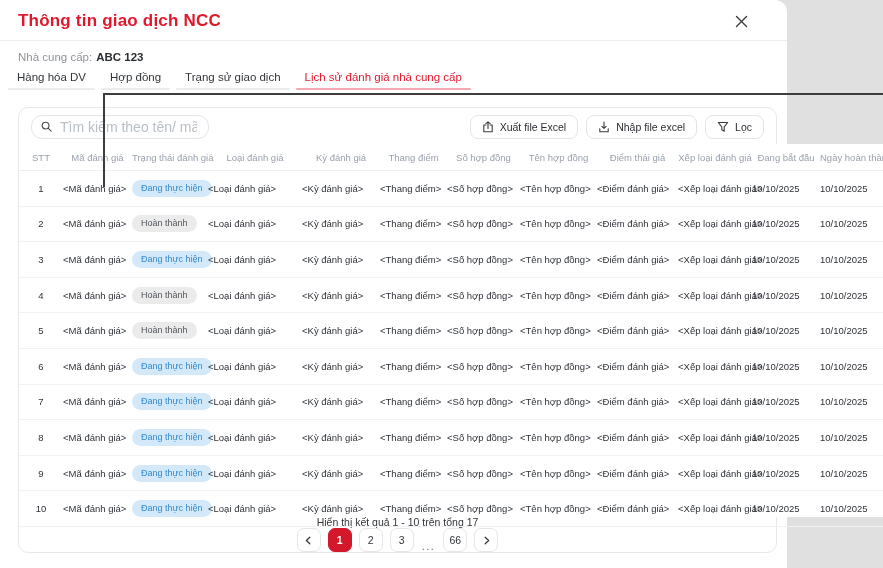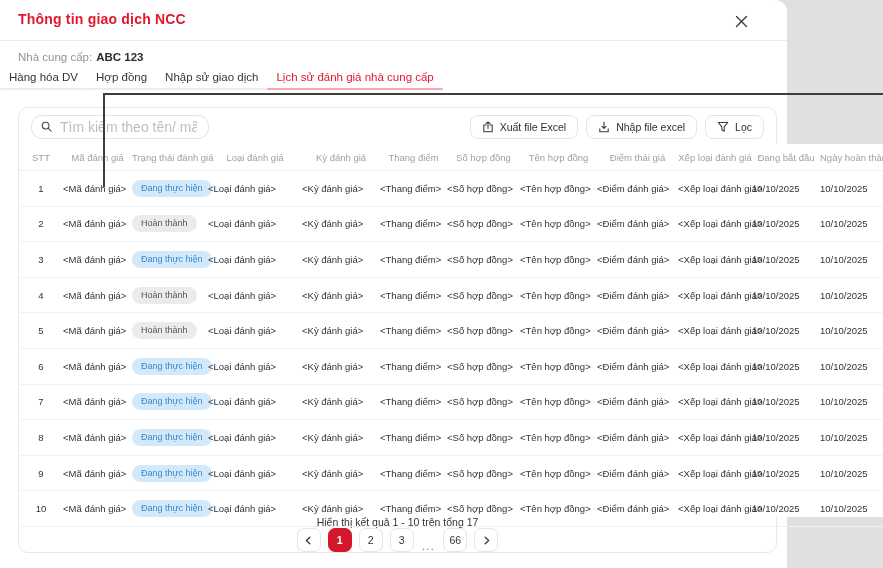--- a/index.html
+++ b/index.html
@@ -9,7 +9,7 @@
   
   .modal{position:absolute;left:0;top:0;width:787px;height:568px;background:#fff;border-radius:0 12px 0 0;}
   .modal-header{position:relative;height:40px;border-bottom:1px solid #ededee;}
-  .modal-title{position:absolute;left:18px;top:11px;margin:0;font-size:14px;font-weight:700;color:#e1182d;letter-spacing:.2px;}
+  .modal-title{position:absolute;left:18px;top:11px;margin:0;font-size:17px;font-weight:700;color:#e1182d;letter-spacing:.2px;}
   .close-btn{position:absolute;right:36px;top:11px;width:20px;height:20px;border:none;background:none;padding:2px;cursor:pointer;color:#3c3c3c;display:flex;align-items:center;justify-content:center;}
 
   .supplier{position:absolute;left:18px;top:51px;font-size:11.5px;color:#8f949c;}

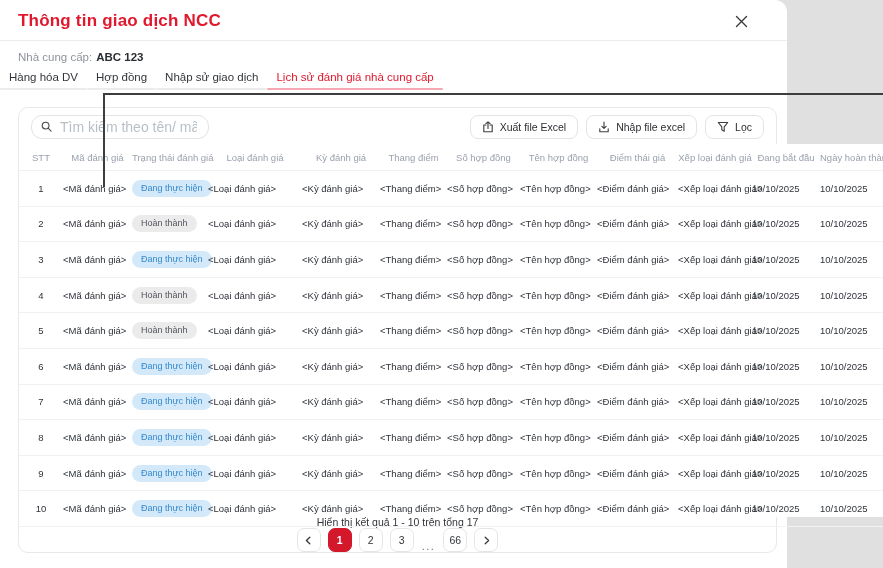--- a/index.html
+++ b/index.html
@@ -16,7 +16,7 @@
   .supplier .supplier-value{color:#2a2d31;font-weight:700;margin-left:4px;}
 
   
-  .tabs{position:absolute;left:0;top:71px;display:flex;}
+  .tabs{position:absolute;left:8px;top:71px;display:flex;gap:6px;}
   .tab{position:relative;padding:0 9px 7px 9px;font-size:11.5px;color:#33363b;cursor:pointer;white-space:nowrap;}
   .tab::after{content:"";position:absolute;left:0;right:0;bottom:0;height:2.5px;border-radius:2px;background:#ececec;}
   .tab.active{color:#e1182d;}

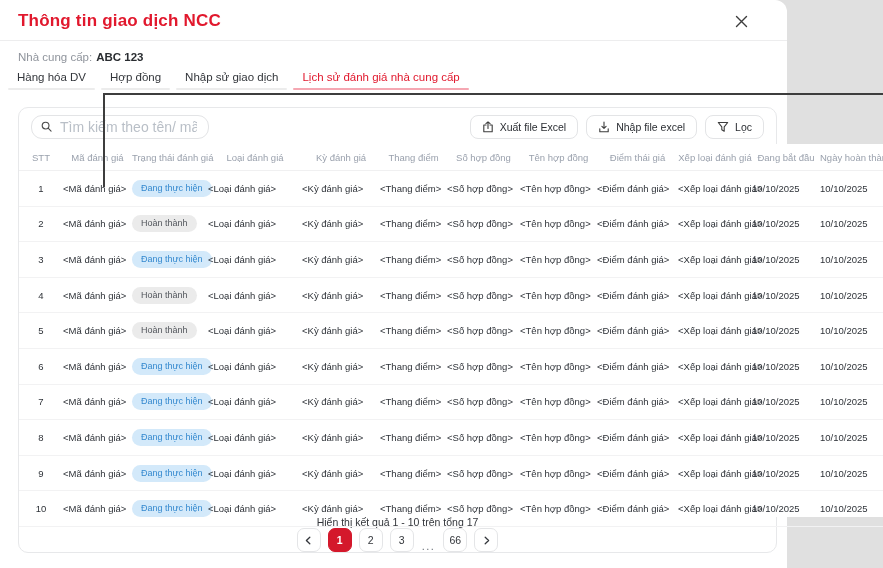--- a/index.html
+++ b/index.html
@@ -78,7 +78,7 @@
     <div class="tabs">
       <div class="tab">Hàng hóa DV</div>
       <div class="tab">Hợp đồng</div>
-      <div class="tab">Nhập sử giao dịch</div>
+      <div class="tab">Trạng sử giao dịch</div>
       <div class="tab active">Lịch sử đánh giá nhà cung cấp</div>
     </div>
 

